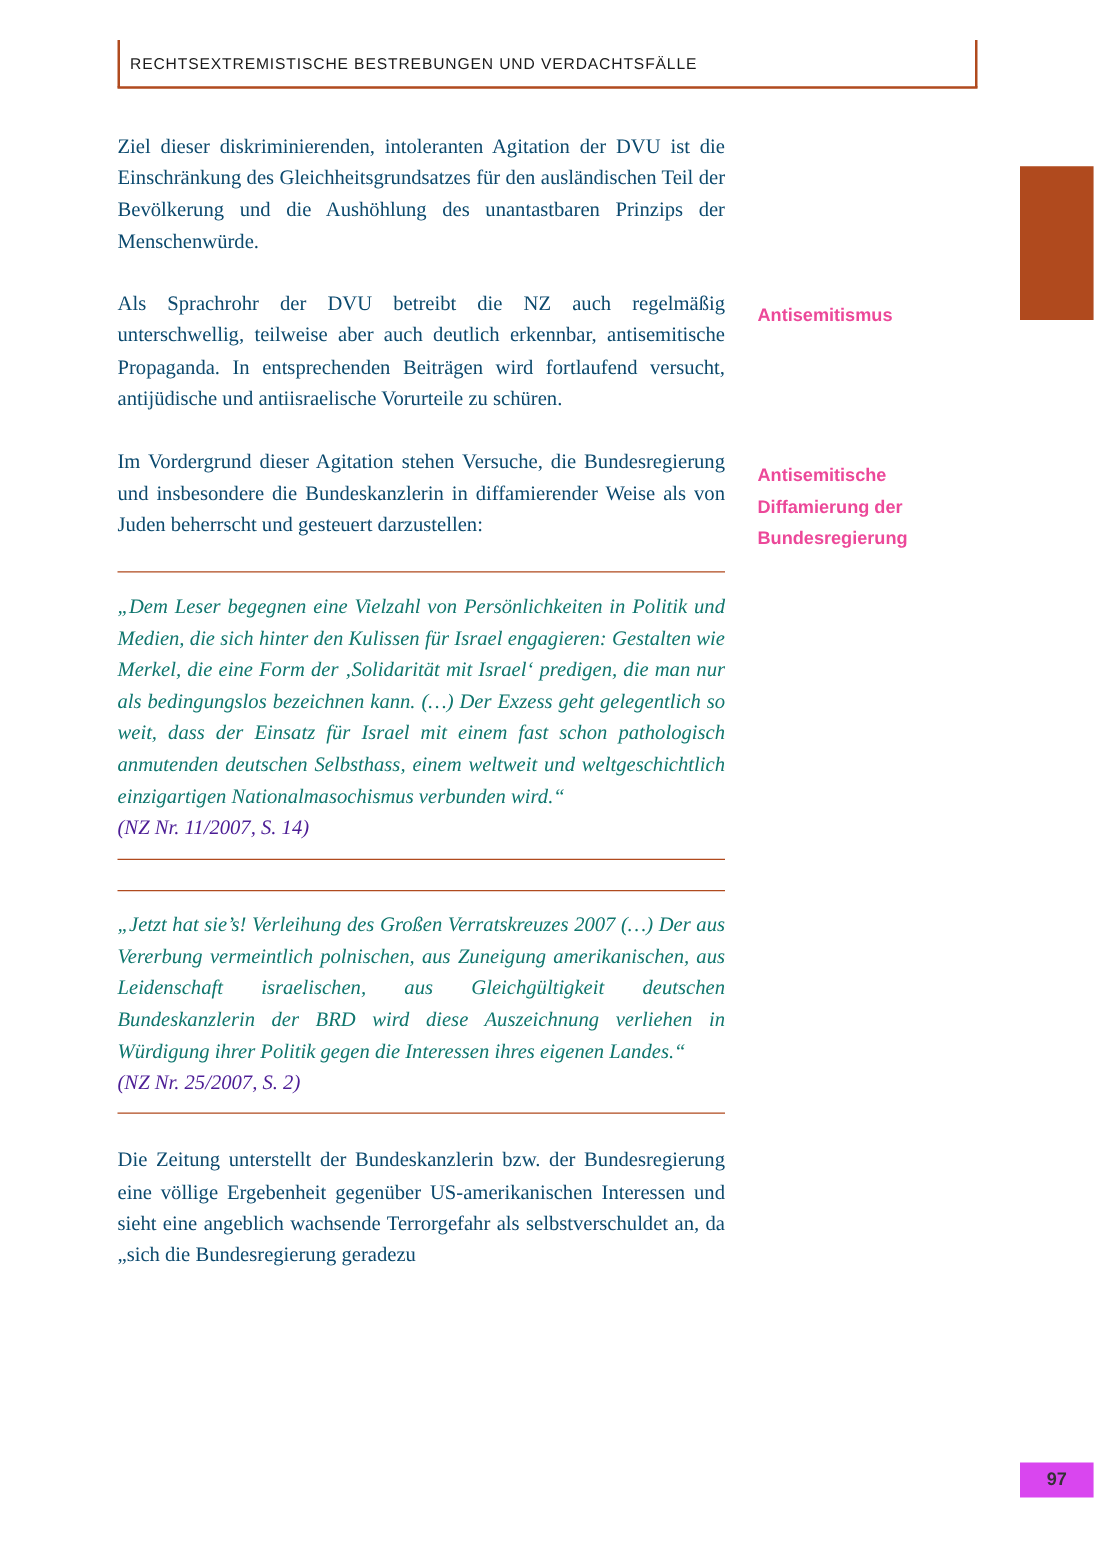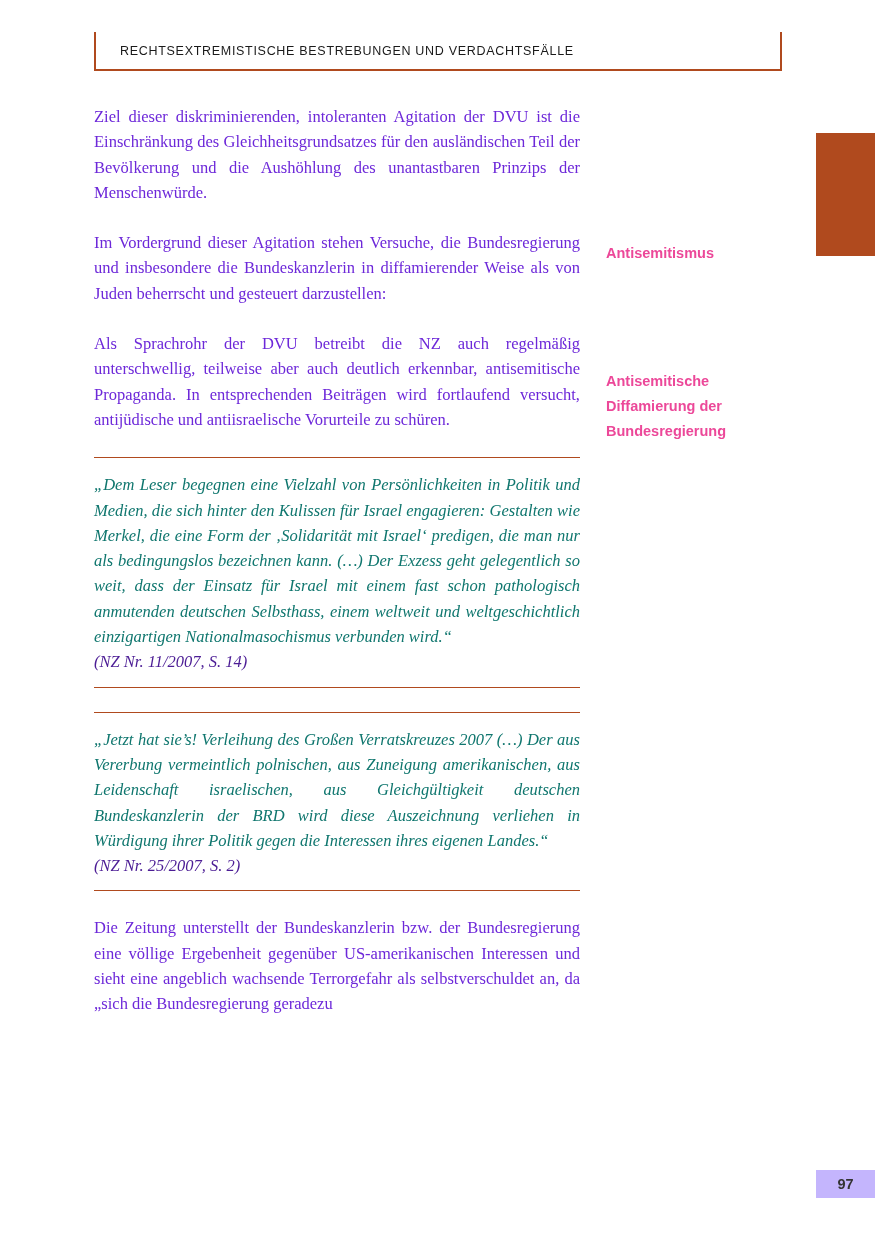--- a/index.html
+++ b/index.html
@@ -34,7 +34,7 @@
     font-size: 12.5px;
     letter-spacing: 0.7px;
     color: #1a1a1a;
-    padding-left: 24px;
+    padding-left: 8px;
     white-space: nowrap;
   }
   .header-rule {

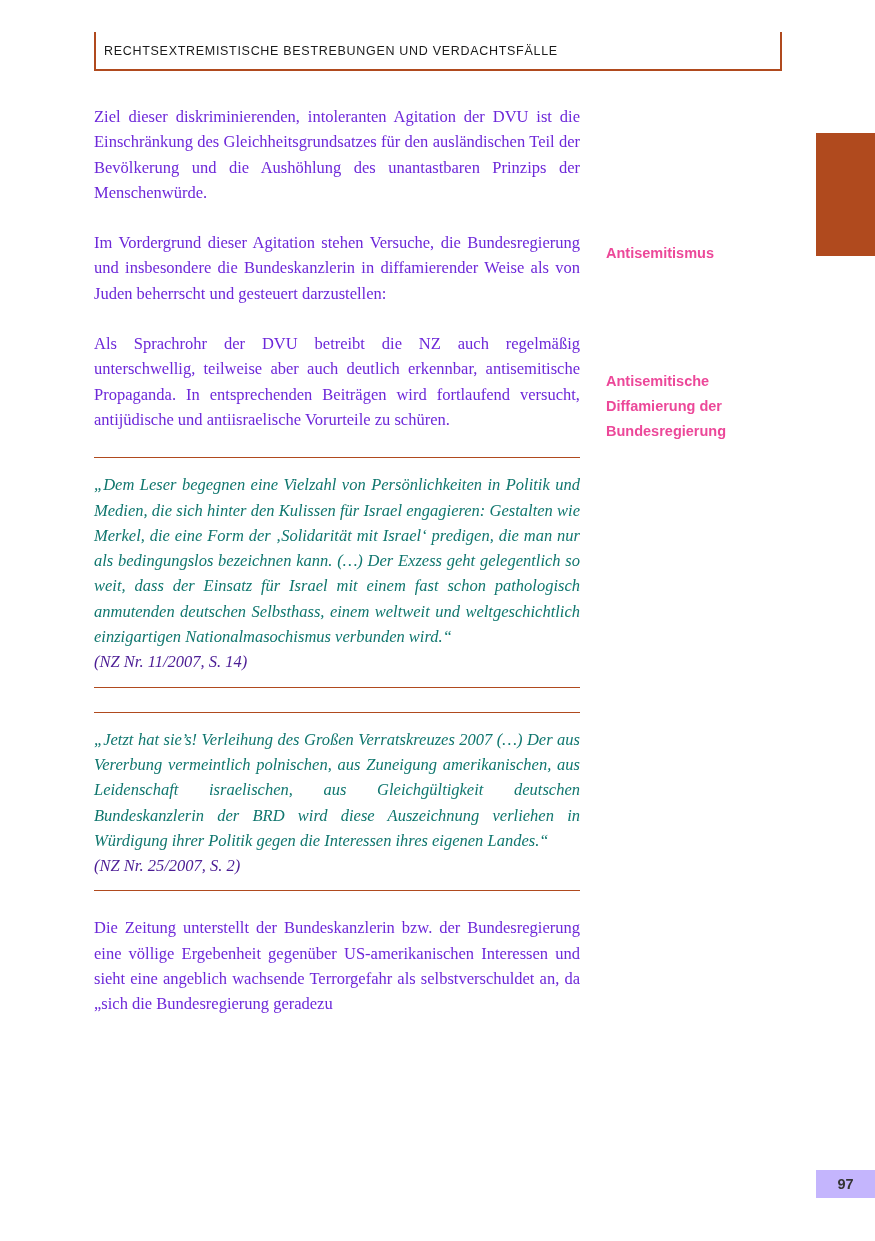--- a/index.html
+++ b/index.html
@@ -86,7 +86,7 @@
     text-align: justify;
     text-justify: inter-word;
     margin: 0 0 25px 0;
-    color: #6d28d9;
+    color: #0c4a6e;
     hyphens: manual;
   }
   .para:last-child { margin-bottom: 0; }

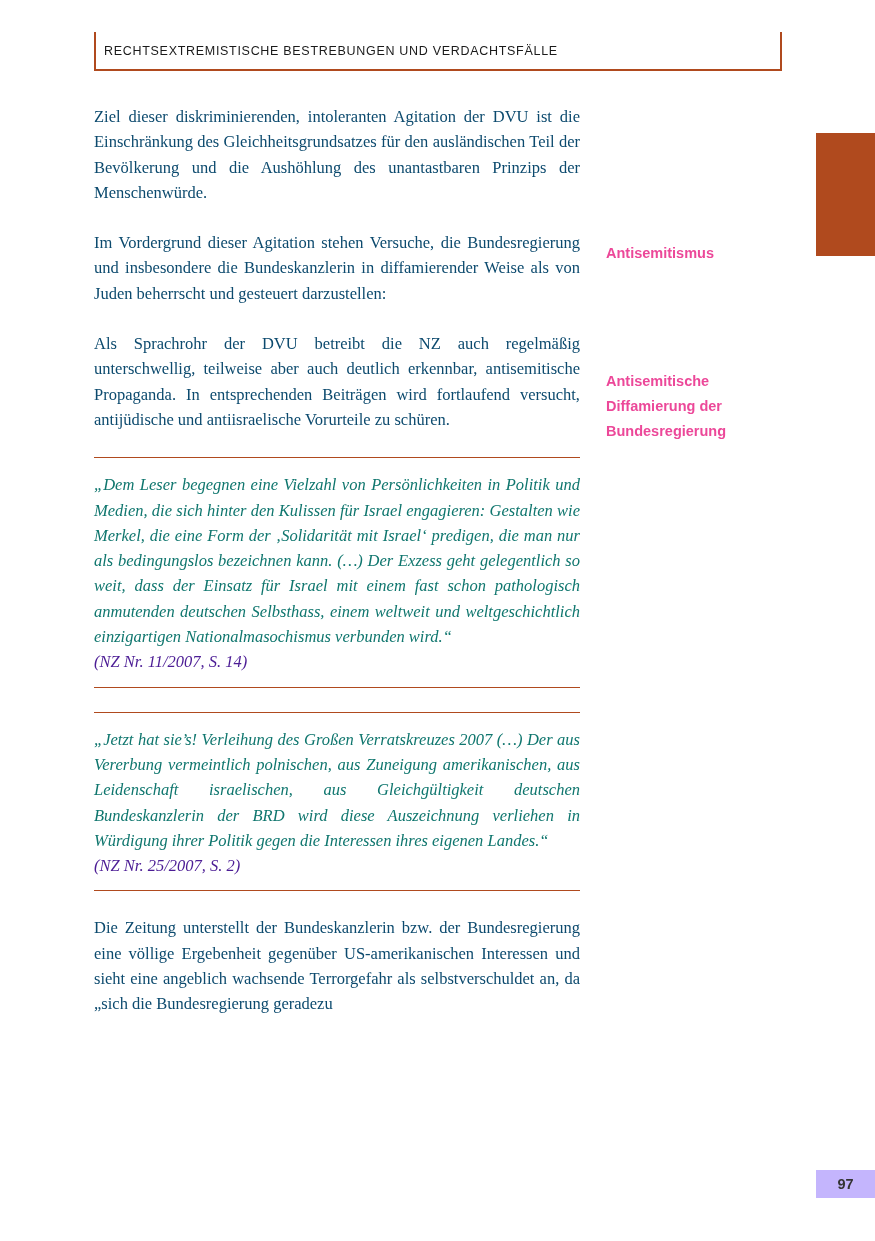--- a/index.html
+++ b/index.html
@@ -146,8 +146,8 @@
 
 <div class="content">
   <p class="para">Ziel dieser diskriminierenden, intoleranten Agitation der DVU ist die Einschränkung des Gleichheitsgrundsatzes für den ausländischen Teil der Bevölkerung und die Aushöhlung des unantastbaren Prinzips der Menschenwürde.</p>
+  <p class="para">Als Sprachrohr der DVU betreibt die NZ auch regelmäßig unterschwellig, teilweise aber auch deutlich erkennbar, antisemitische Propaganda. In entsprechenden Beiträgen wird fortlaufend versucht, antijüdische und antiisraelische Vorurteile zu schüren.</p>
   <p class="para">Im Vordergrund dieser Agitation stehen Versuche, die Bundesregierung und insbesondere die Bundeskanzlerin in diffamierender Weise als von Juden beherrscht und gesteuert darzustellen:</p>
-  <p class="para">Als Sprachrohr der DVU betreibt die NZ auch regelmäßig unterschwellig, teilweise aber auch deutlich erkennbar, antisemitische Propaganda. In entsprechenden Beiträgen wird fortlaufend versucht, antijüdische und antiisraelische Vorurteile zu schüren.</p>
 
   <div class="quote-block">
     <p class="quote-text">„Dem Leser begegnen eine Vielzahl von Persönlichkeiten in Politik und Medien, die sich hinter den Kulissen für Israel engagieren: Gestalten wie Merkel, die eine Form der ‚Solidarität mit Israel‘ predigen, die man nur als bedingungslos bezeichnen kann. (…) Der Exzess geht gelegentlich so weit, dass der Einsatz für Israel mit einem fast schon pathologisch anmutenden deutschen Selbsthass, einem weltweit und weltgeschichtlich einzigartigen Nationalmasochismus verbunden wird.“</p>

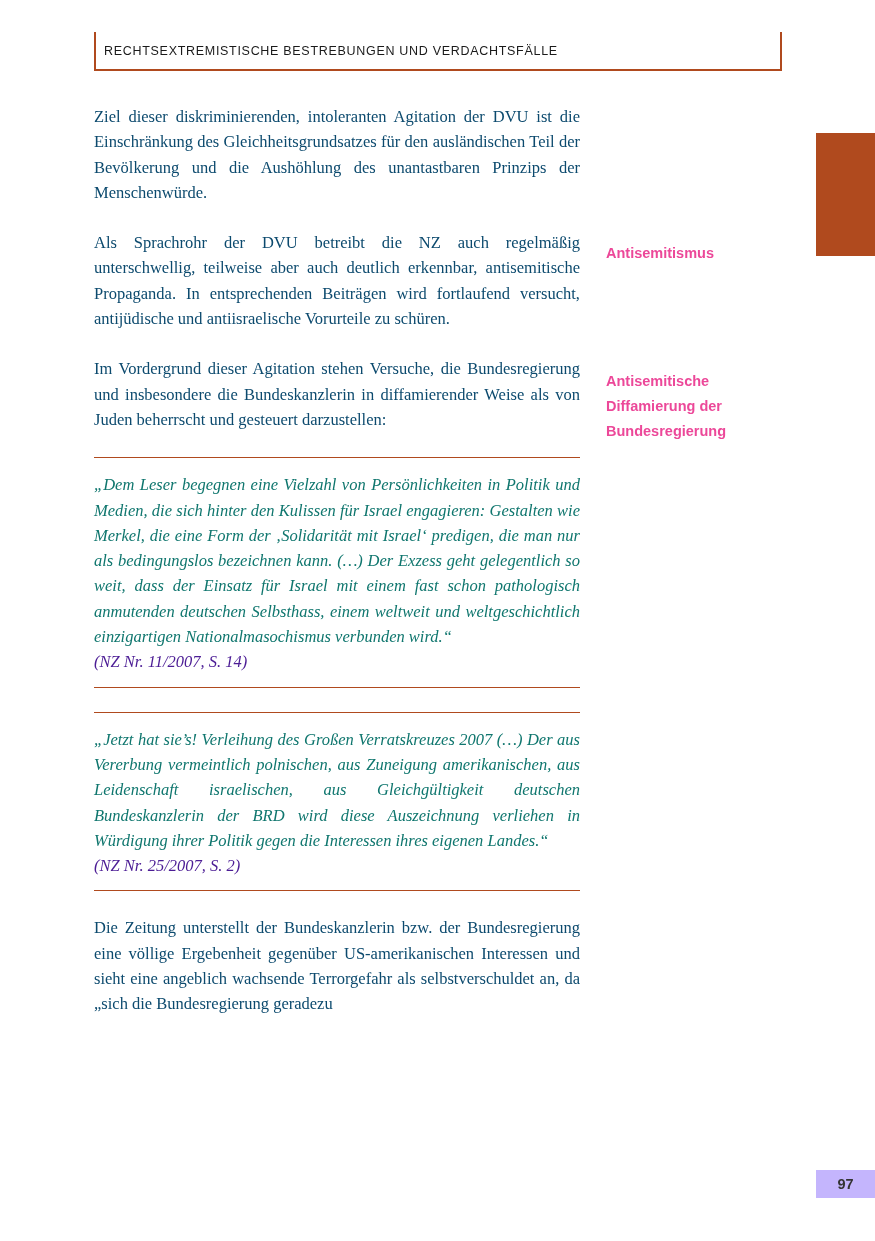--- a/index.html
+++ b/index.html
@@ -63,7 +63,7 @@
     top: 1170px;
     width: 59px;
     height: 28px;
-    background: #c4b5fd;
+    background: #d946ef;
     display: flex;
     align-items: center;
     justify-content: center;

